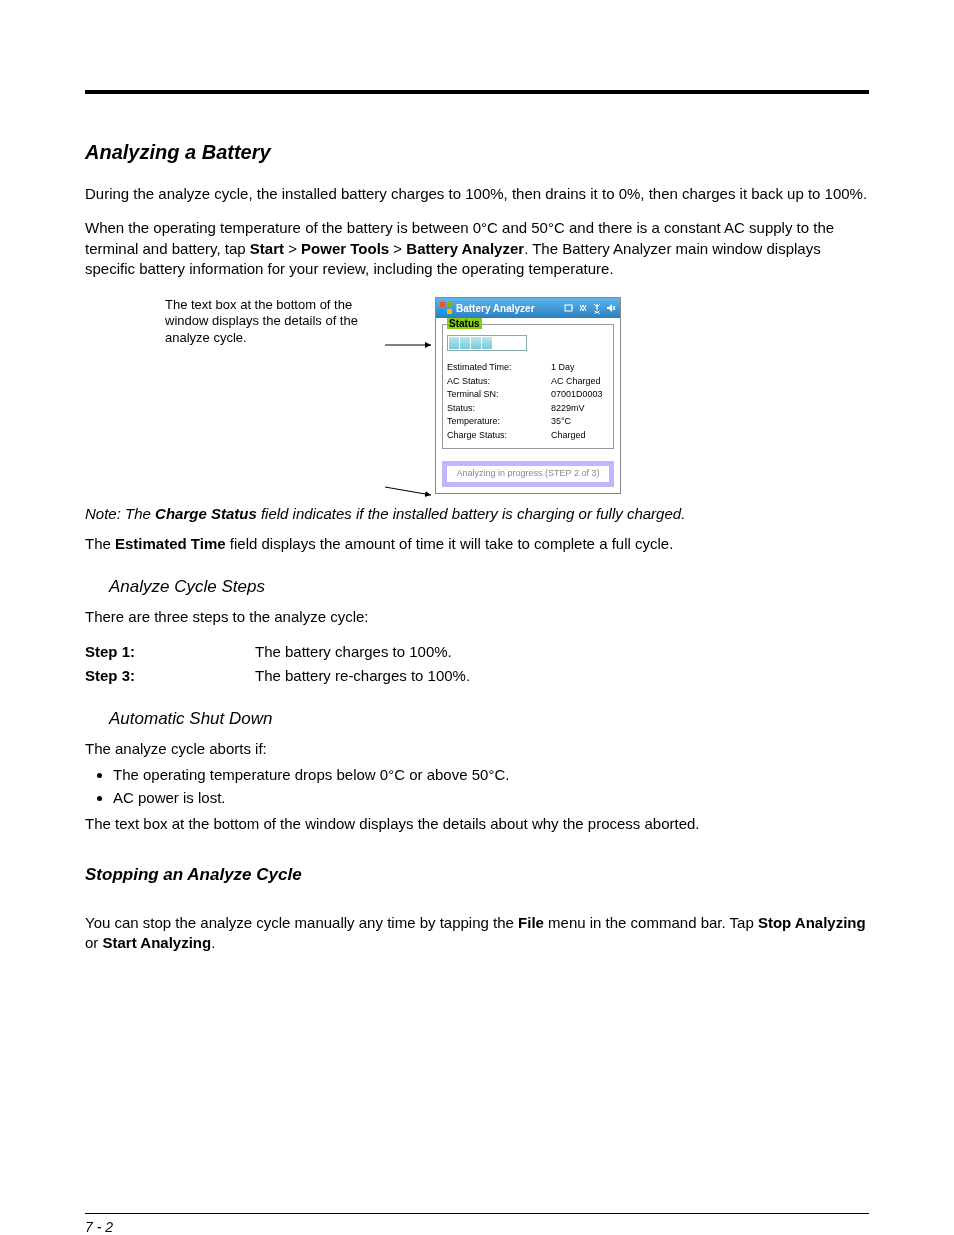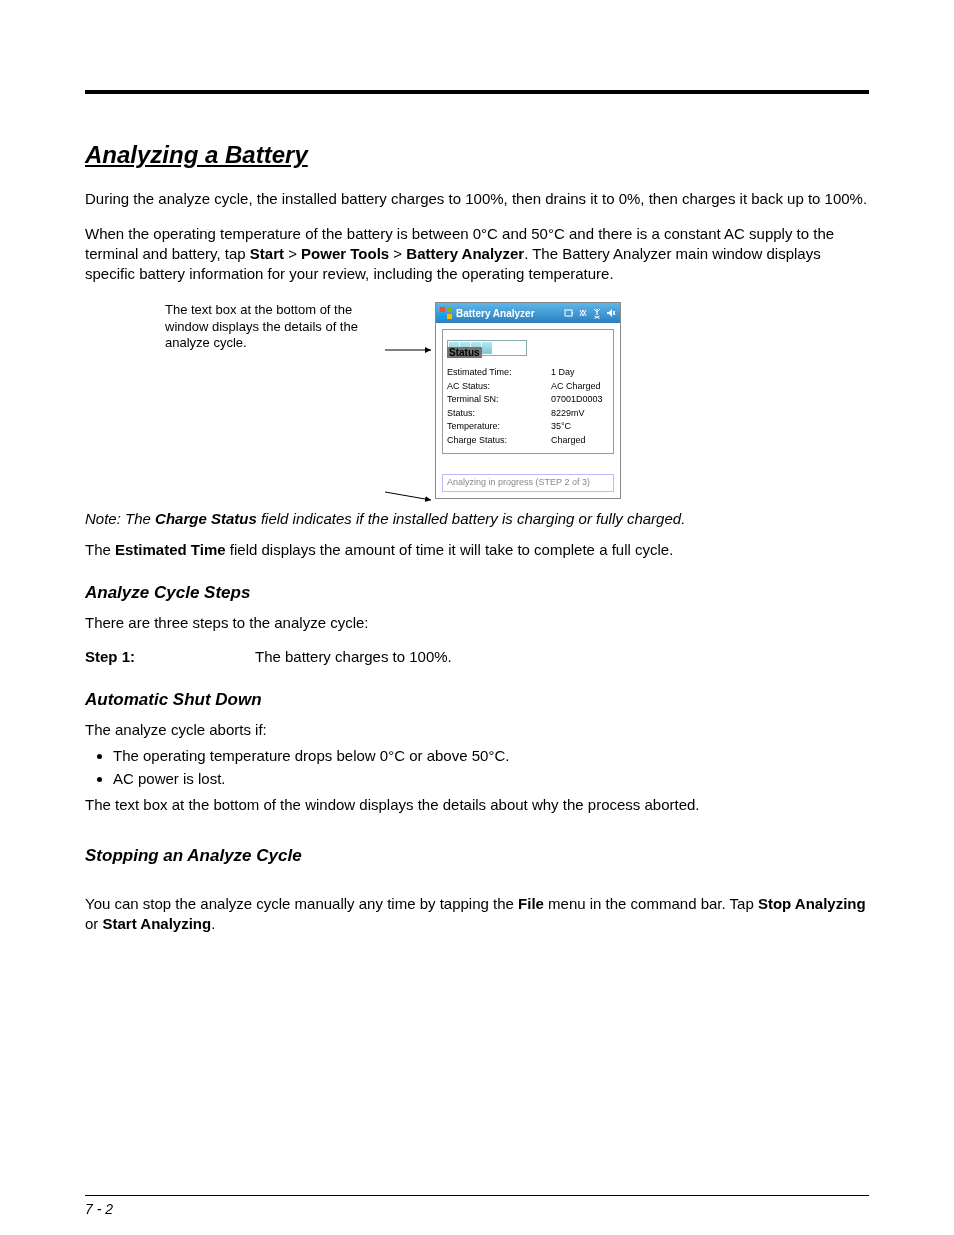--- a/index.html
+++ b/index.html
@@ -21,9 +21,8 @@
     font-family: Arial, Helvetica, sans-serif;
     font-style: italic;
     font-weight: bold;
-    font-size: 24px;
+    font-size: 20px;
     margin-bottom: 18px;
-    text-decoration: underline;
   }
   h3.subsection {
     font-family: Arial, Helvetica, sans-serif;

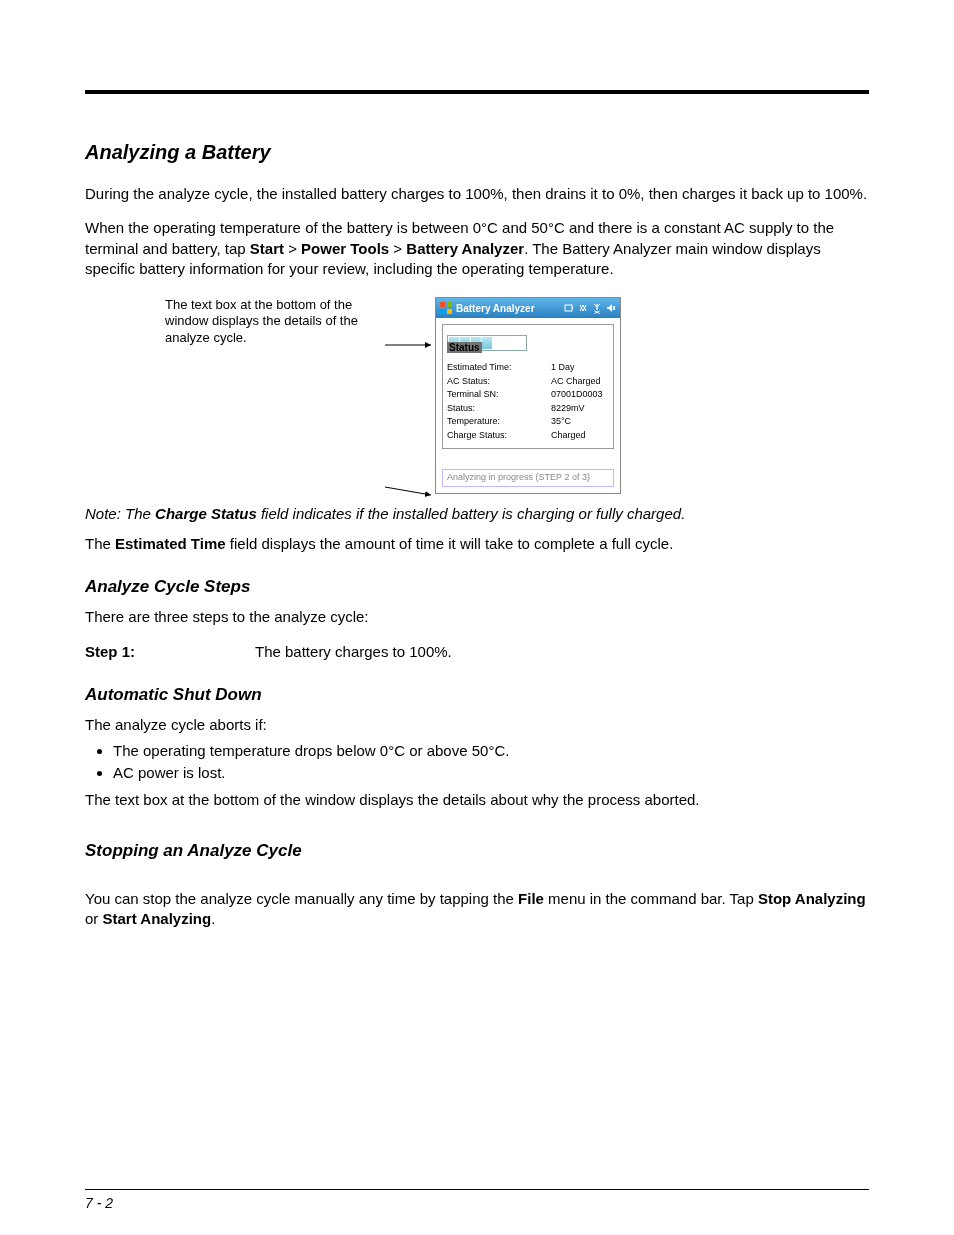--- a/index.html
+++ b/index.html
@@ -106,11 +106,10 @@
     position: absolute;
     top: -7px;
     left: 4px;
-    background: #737373;
+    background: #84cc16;
     padding: 0 2px;
     font-weight: bold;
     font-size: 10px;
-    margin-top: 24px;
   }
   .progress {
     display: flex;

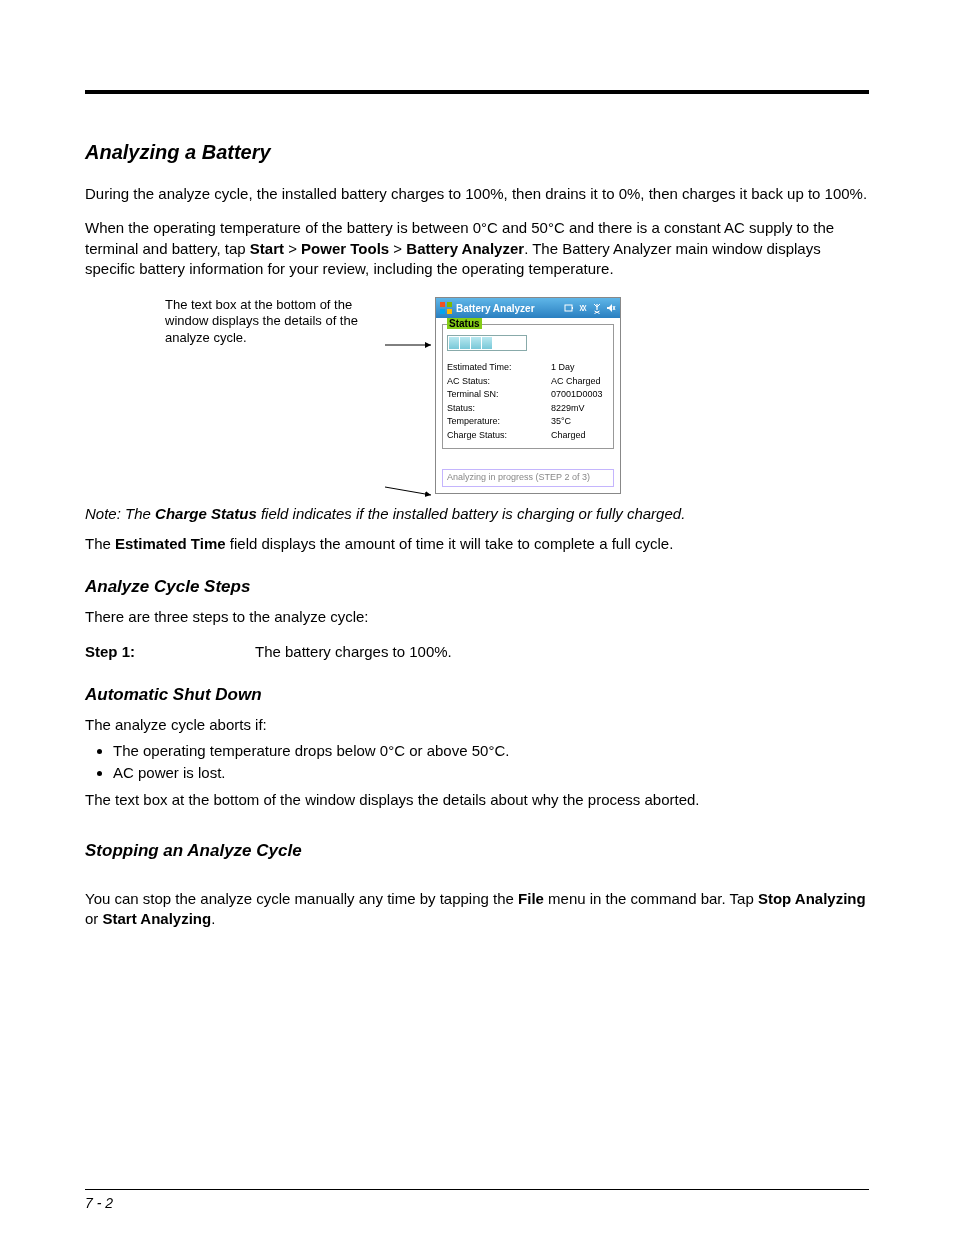--- a/index.html
+++ b/index.html
@@ -132,11 +132,12 @@
   .info-row { display: flex; gap: 28px; }
   .info-label { width: 76px; }
   .progress-text-box {
-    margin: 20px 6px 6px 6px;
-    border: 1px solid #c4b5fd;
+    margin: 12px 6px 6px 6px;
+    border: 5px solid #c4b5fd;
     padding: 3px 4px;
     color: #888;
     font-size: 9px;
+    text-align: center;
   }
   .step-row { display: flex; margin-bottom: 4px; }
   .step-label { width: 170px; font-weight: bold; }

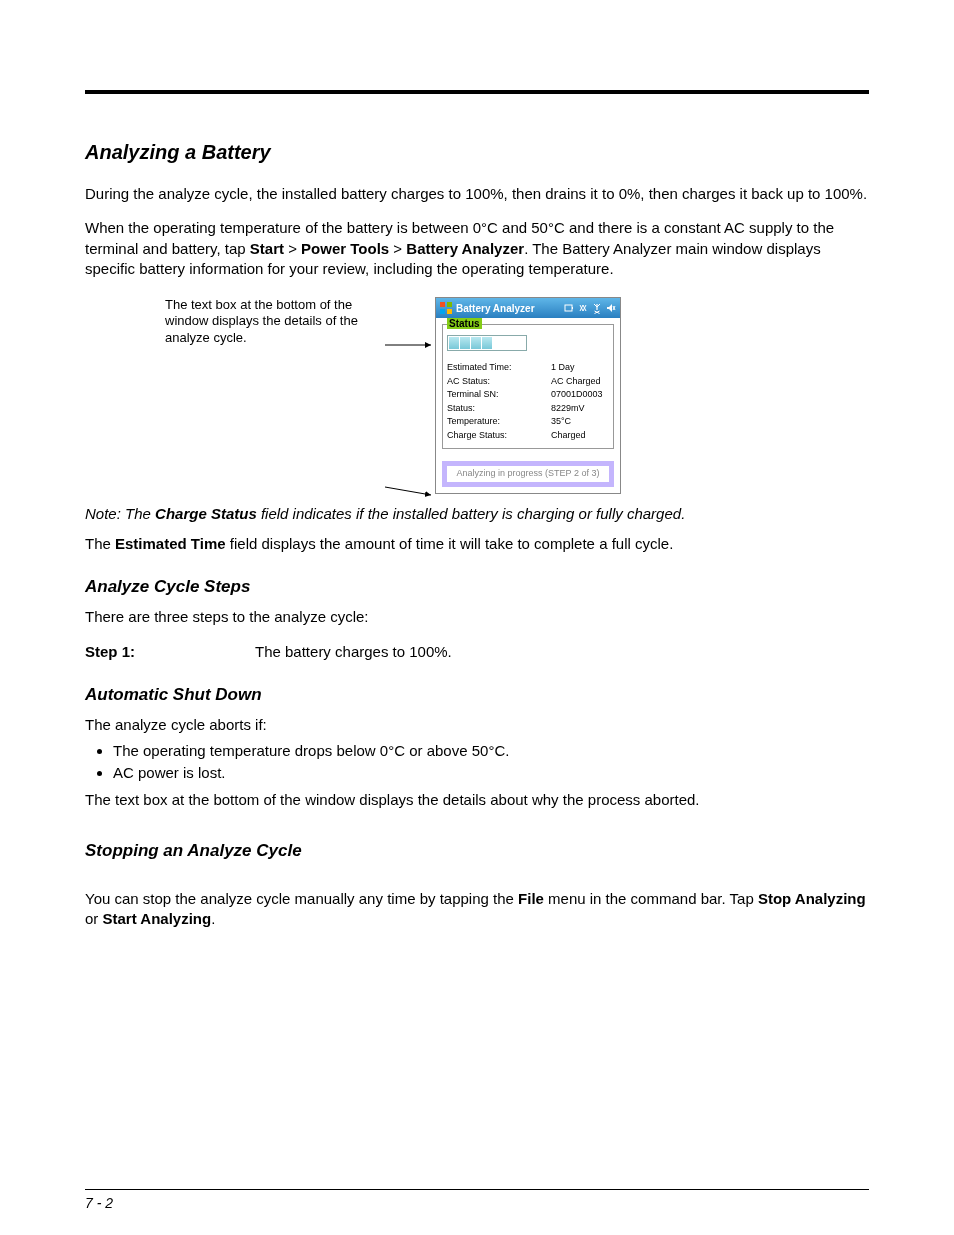--- a/index.html
+++ b/index.html
@@ -35,10 +35,11 @@
   h3.sub-italic {
     font-family: Arial, Helvetica, sans-serif;
     font-style: italic;
-    font-weight: bold;
+    font-weight: normal;
     font-size: 17px;
     margin-top: 22px;
     margin-bottom: 8px;
+    margin-left: 24px;
   }
   p.body { margin-bottom: 14px; }
   p.note { font-style: italic; margin-top: 10px; margin-bottom: 10px; }

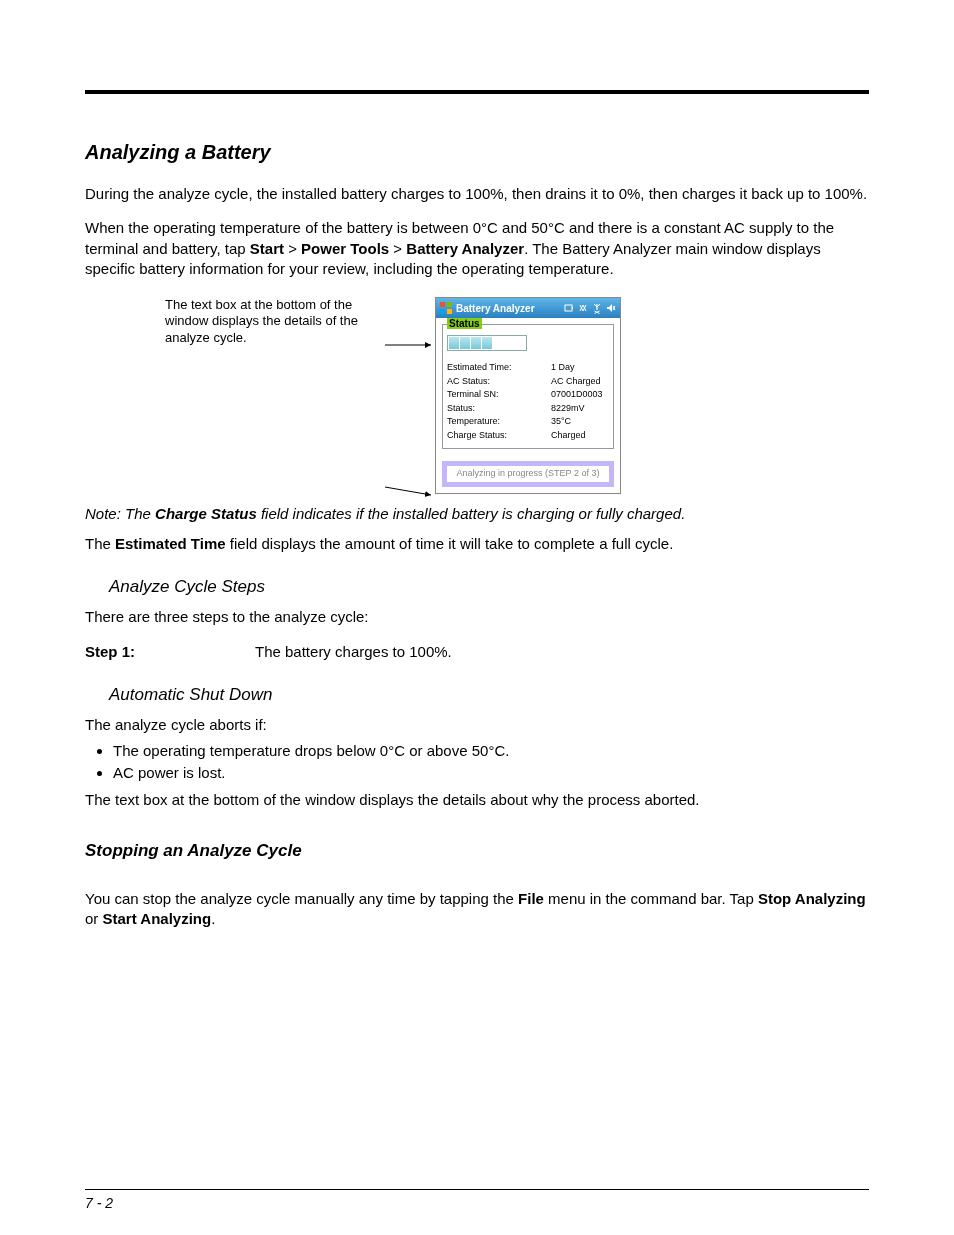--- a/index.html
+++ b/index.html
@@ -274,6 +274,10 @@
       <span class="step-label">Step 1:</span>
       <span>The battery charges to 100%.</span>
     </div>
+  <div class="step-row">
+      <span class="step-label">Step 3:</span>
+      <span>The battery re-charges to 100%.</span>
+    </div>
 </div>
 
 <h3 class="sub-italic">Automatic Shut Down</h3>

